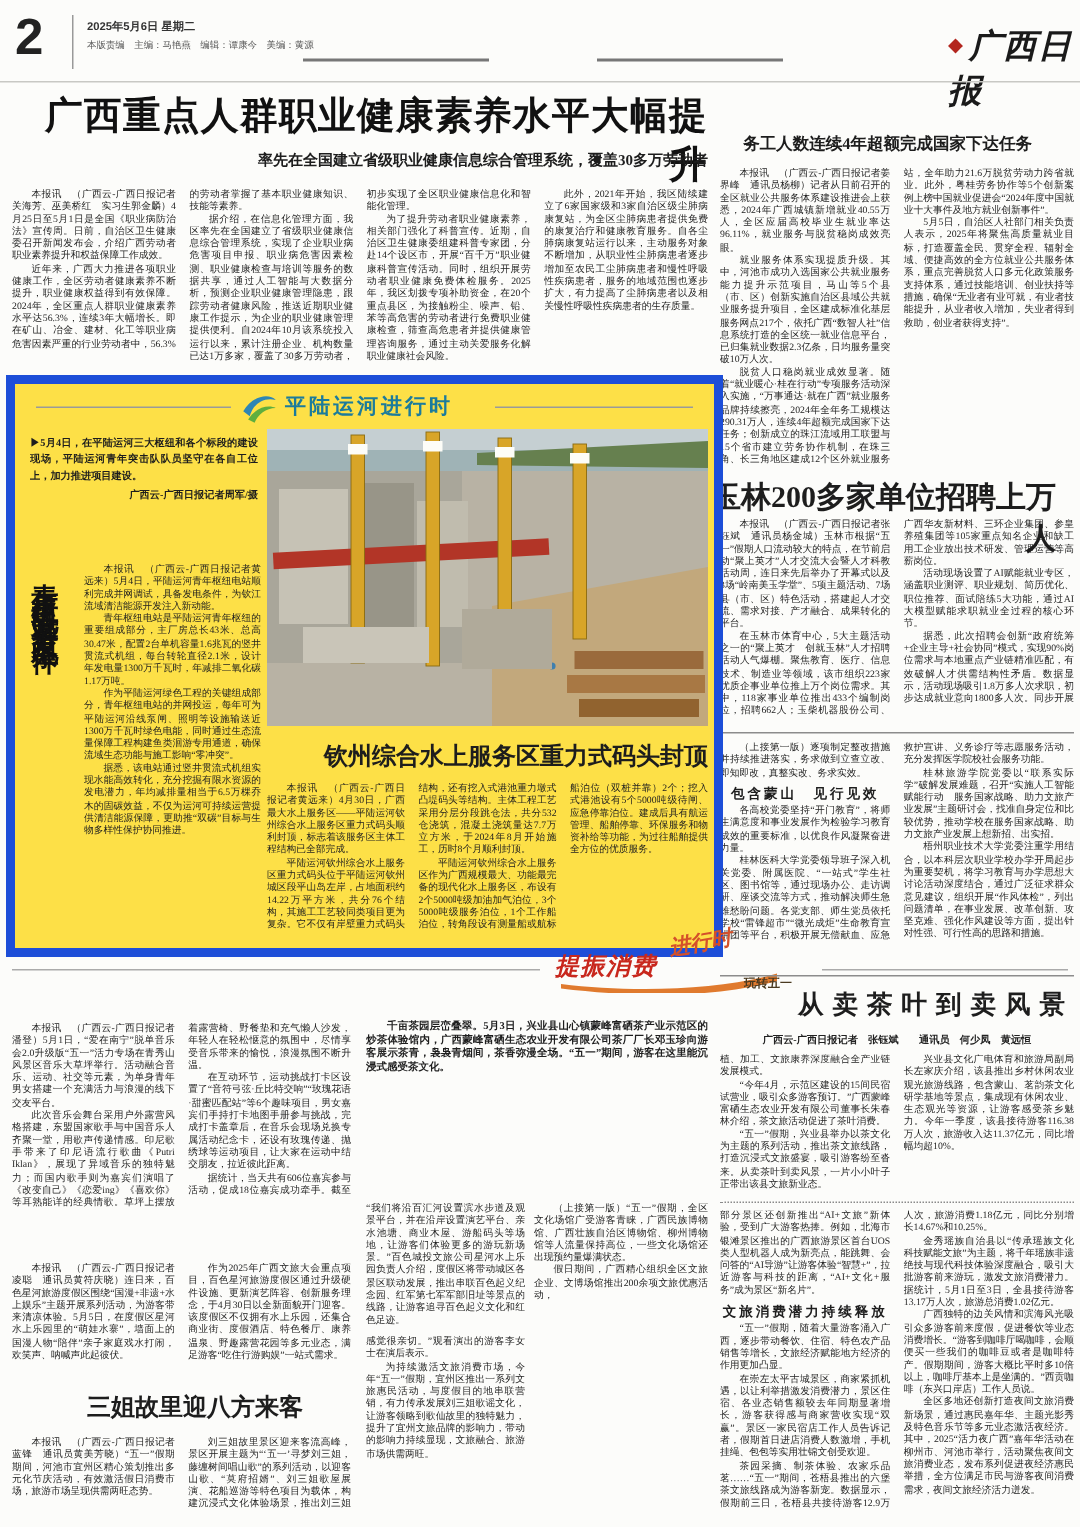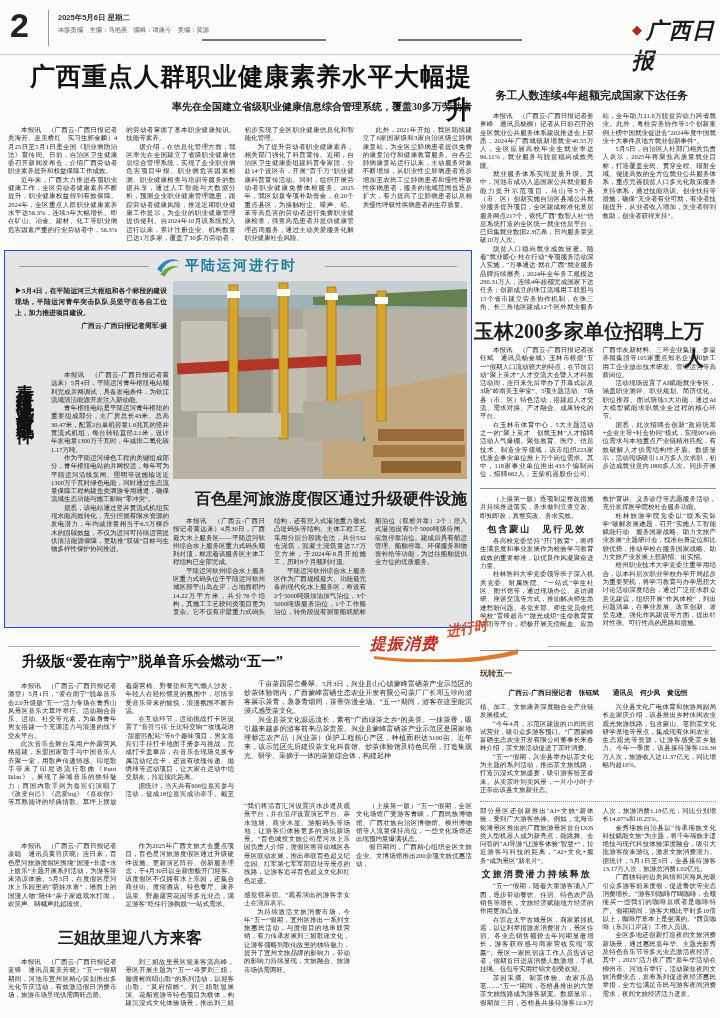--- a/index.html
+++ b/index.html
@@ -22,7 +22,7 @@
           font-family:"Liberation Sans",sans-serif;color:#111;}
   .cap{font-size:6.8px;line-height:11px;font-weight:bold;text-align:justify;}
   .cap .cr{display:block;text-align:right;margin-top:2px;}
-  .boxed{border:1px solid #1d4ed8;background:#e5e5e5;}
+  .boxed{border:6px solid #1d4ed8;background:#fde047;}
   .byline{font-size:6.8px;font-weight:bold;text-align:center;color:#222;}
   .dotted{border-top:1px dotted #8a8a8a;height:0;}
 </style>

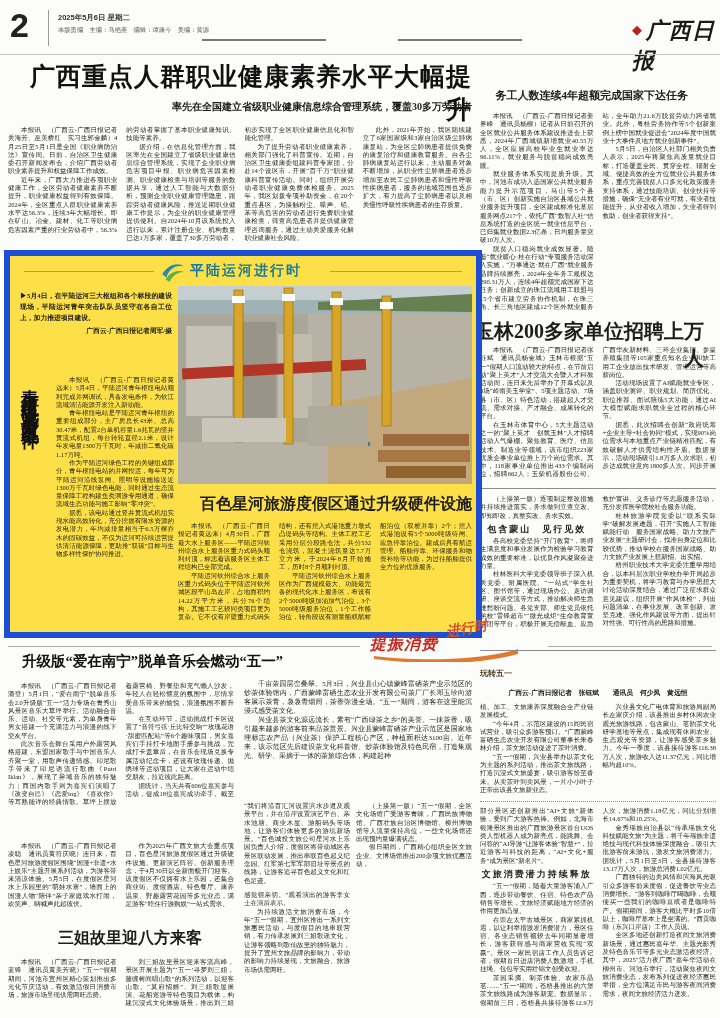--- a/index.html
+++ b/index.html
@@ -148,7 +148,7 @@
       <rect x="24" y="132" width="84" height="24" fill="#c9c5b8"></rect>
     </svg>
 
-    <div class="abs hd san" style="left:168px;top:238px;width:294px;font-size:16px;">百色星河旅游度假区通过升级硬件设施</div>
+    <div class="abs hd san" style="left:168px;top:238px;width:294px;font-size:16px;">钦州综合水上服务区重力式码头封顶</div>
     <div class="abs bt clip" style="left:168px;top:266px;width:294px;height:102px;">
       <div class="c3">
         <p>本报讯　（广西云-广西日报记者黄远来）4月30日，广西最大水上服务区——平陆运河钦州综合水上服务区重力式码头顺利封顶，标志着该服务区主体工程结构已全部完成。</p>

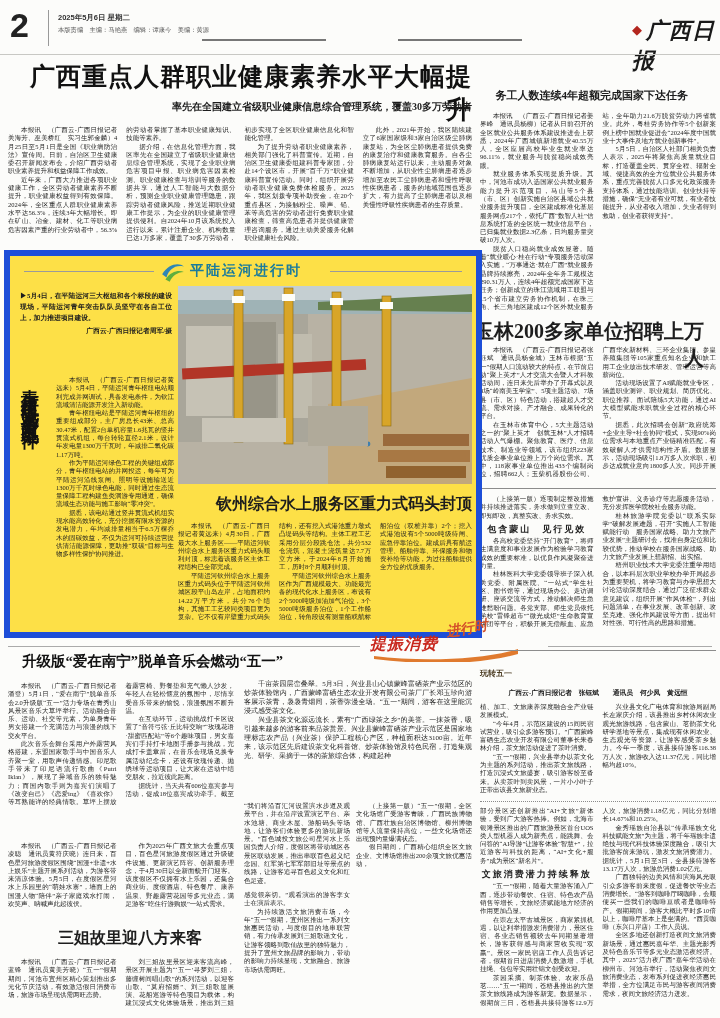--- a/index.html
+++ b/index.html
@@ -169,7 +169,6 @@
     <span class="abs san" style="left:112px;top:28px;font-size:8px;font-weight:bold;color:#4a3a20;margin-top:18px;">玩转五一</span>
   </div>
 
-  <div class="abs" style="left:22px;top:652px;width:310px;font-size:14.5px;font-weight:bold;color:#111;">升级版“爱在南宁”脱单音乐会燃动“五一”</div>
   <div class="abs bt clip" style="left:8px;top:682px;width:226px;height:126px;">
     <div class="c2">
       <p>本报讯　（广西云-广西日报记者潘登）5月1日，“爱在南宁”脱单音乐会2.0升级版“五一”活力专场在青秀山风景区音乐大草坪举行。活动融合音乐、运动、社交等元素，为单身青年男女搭建一个充满活力与浪漫的线下交友平台。</p>

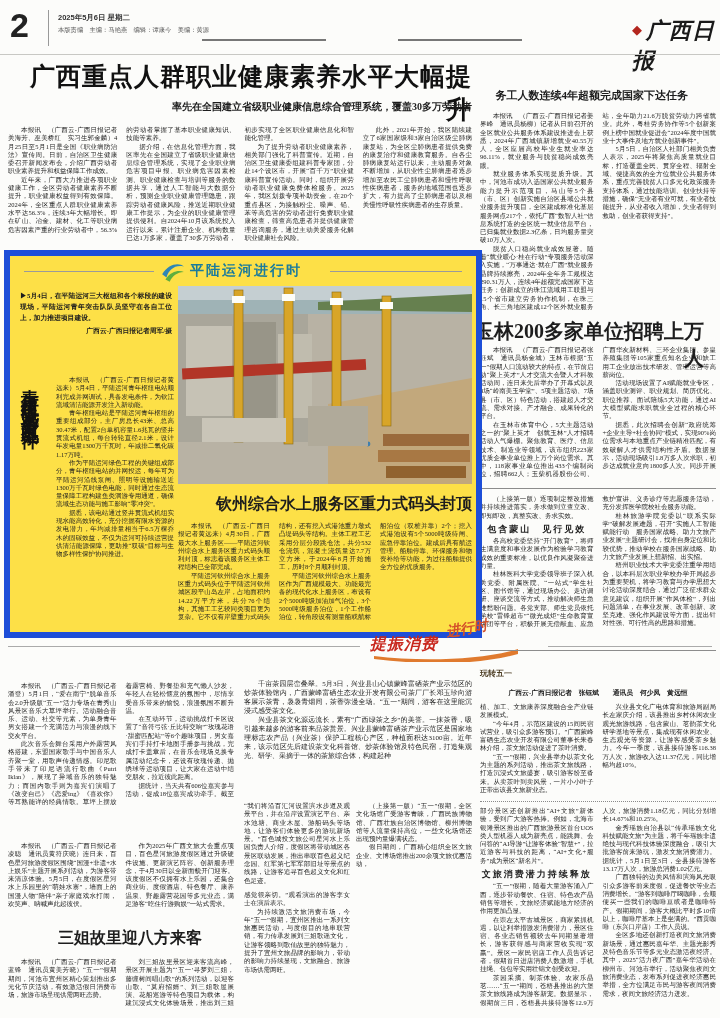--- a/index.html
+++ b/index.html
@@ -166,7 +166,7 @@
     <svg class="abs" style="left:4px;top:26px;" width="150" height="14" viewBox="0 0 150 14">
       <path d="M2,8 C50,14 110,12 146,1 L146,6 C110,16 60,18 2,11 Z" fill="#e07a2e"></path>
     </svg>
-    <span class="abs san" style="left:112px;top:28px;font-size:8px;font-weight:bold;color:#4a3a20;margin-top:18px;">玩转五一</span>
+    <span class="abs san" style="left:128px;top:28px;font-size:8px;font-weight:bold;color:#4a3a20;">玩转五一</span>
   </div>
 
   <div class="abs bt clip" style="left:8px;top:682px;width:226px;height:126px;">

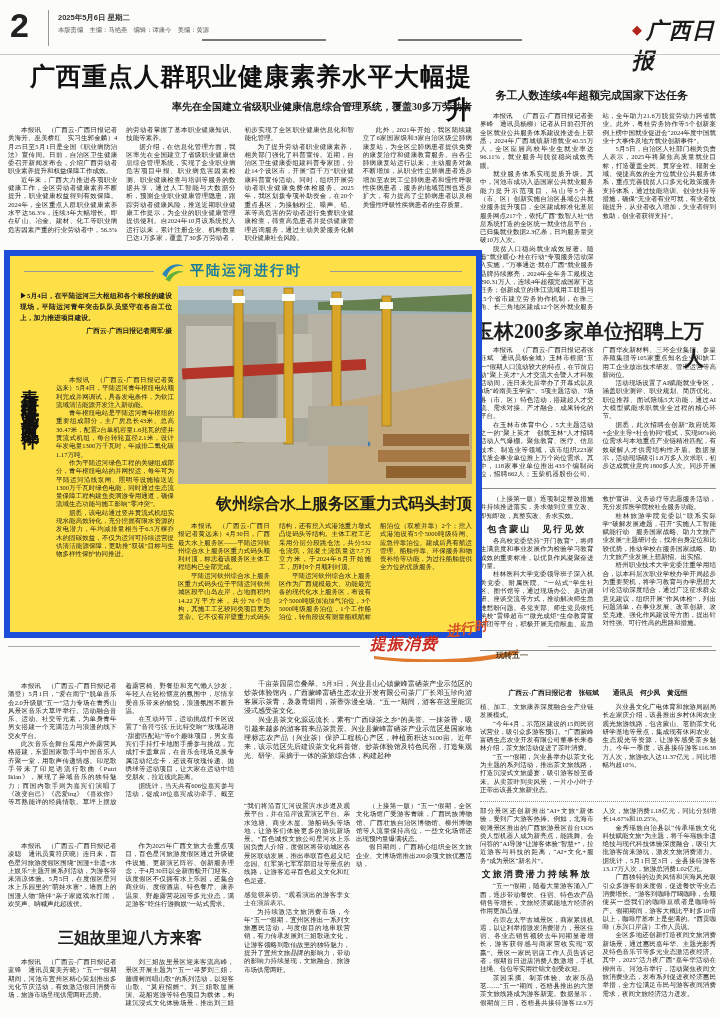--- a/index.html
+++ b/index.html
@@ -209,6 +209,7 @@
   </div>
 
   <div class="abs rule" style="left:480px;top:650px;width:236px;"></div>
+  <div class="abs hd" style="left:484px;top:658px;width:232px;font-size:17px;letter-spacing:6px;">从卖茶叶到卖风景</div>
   <div class="abs byline" style="left:480px;top:688px;width:236px;">广西云-广西日报记者　张钰斌　　通讯员　何少凤　黄远恒</div>
   <div class="abs bt clip" style="left:480px;top:703px;width:236px;height:94px;">
     <div class="c2">

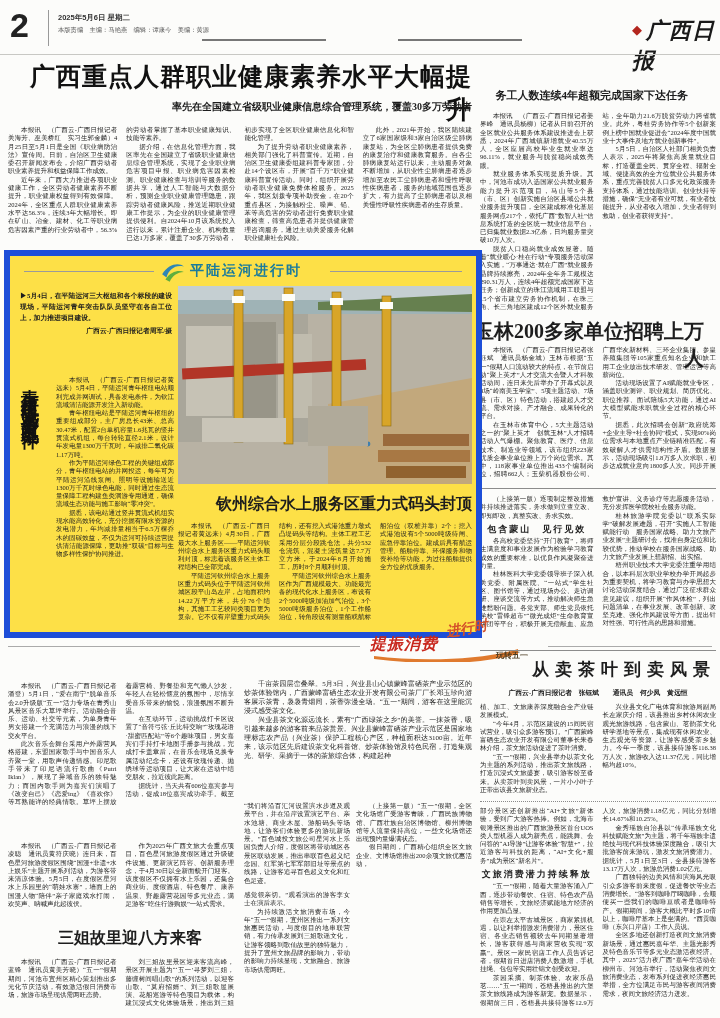--- a/index.html
+++ b/index.html
@@ -194,7 +194,7 @@
     </div>
   </div>
 
-  <div class="abs bt clip" style="left:244px;top:680px;width:228px;height:118px;font-size:7px;line-height:9px;">
+  <div class="abs bt clip" style="left:244px;top:680px;width:228px;height:118px;font-size:7px;line-height:9px;font-weight:bold;">
     <p>千亩茶园层峦叠翠。5月3日，兴业县山心镇蒙峰富硒茶产业示范区的炒茶体验馆内，广西蒙峰富硒生态农业开发有限公司茶厂厂长邓玉珍向游客展示茶青，袅袅青烟间，茶香弥漫全场。“五一”期间，游客在这里能沉浸式感受茶文化。</p>
     <p>兴业县茶文化源远流长，素有“广西绿茶之乡”的美誉。一抹茶香，吸引越来越多的游客前来品茶赏景。兴业县蒙峰富硒茶产业示范区是国家地理标志农产品（兴业茶）保护工程核心产区，种植面积达3100亩。近年来，该示范区先后建设茶文化科普馆、炒茶体验馆及特色民宿，打造集观光、研学、采摘于一体的茶旅综合体，构建起种</p>
   </div>

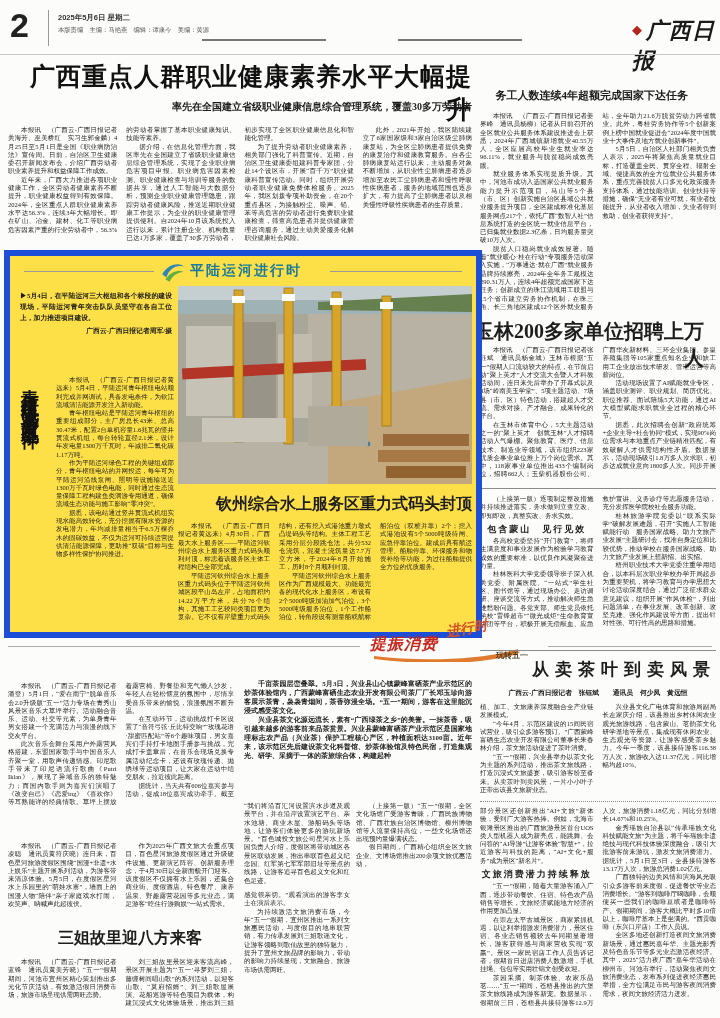--- a/index.html
+++ b/index.html
@@ -196,7 +196,6 @@
 
   <div class="abs bt clip" style="left:244px;top:680px;width:228px;height:118px;font-size:7px;line-height:9px;font-weight:bold;">
     <p>千亩茶园层峦叠翠。5月3日，兴业县山心镇蒙峰富硒茶产业示范区的炒茶体验馆内，广西蒙峰富硒生态农业开发有限公司茶厂厂长邓玉珍向游客展示茶青，袅袅青烟间，茶香弥漫全场。“五一”期间，游客在这里能沉浸式感受茶文化。</p>
-    <p>兴业县茶文化源远流长，素有“广西绿茶之乡”的美誉。一抹茶香，吸引越来越多的游客前来品茶赏景。兴业县蒙峰富硒茶产业示范区是国家地理标志农产品（兴业茶）保护工程核心产区，种植面积达3100亩。近年来，该示范区先后建设茶文化科普馆、炒茶体验馆及特色民宿，打造集观光、研学、采摘于一体的茶旅综合体，构建起种</p>
   </div>
   <div class="abs bt clip" style="left:244px;top:802px;width:106px;height:212px;">
     <p class="nb">“我们将沿百汇河设置滨水步道及观景平台，并在沿岸设置演艺平台、亲水池塘、商业木屋、游船码头等场地，让游客们体验更多的游玩新场景。”百色城投文旅公司星河水上乐园负责人介绍，度假区将带动城区各景区联动发展，推出串联百色起义纪念园、红军第七军军部旧址等景点的线路，让游客追寻百色起义文化和红色足迹。</p>

